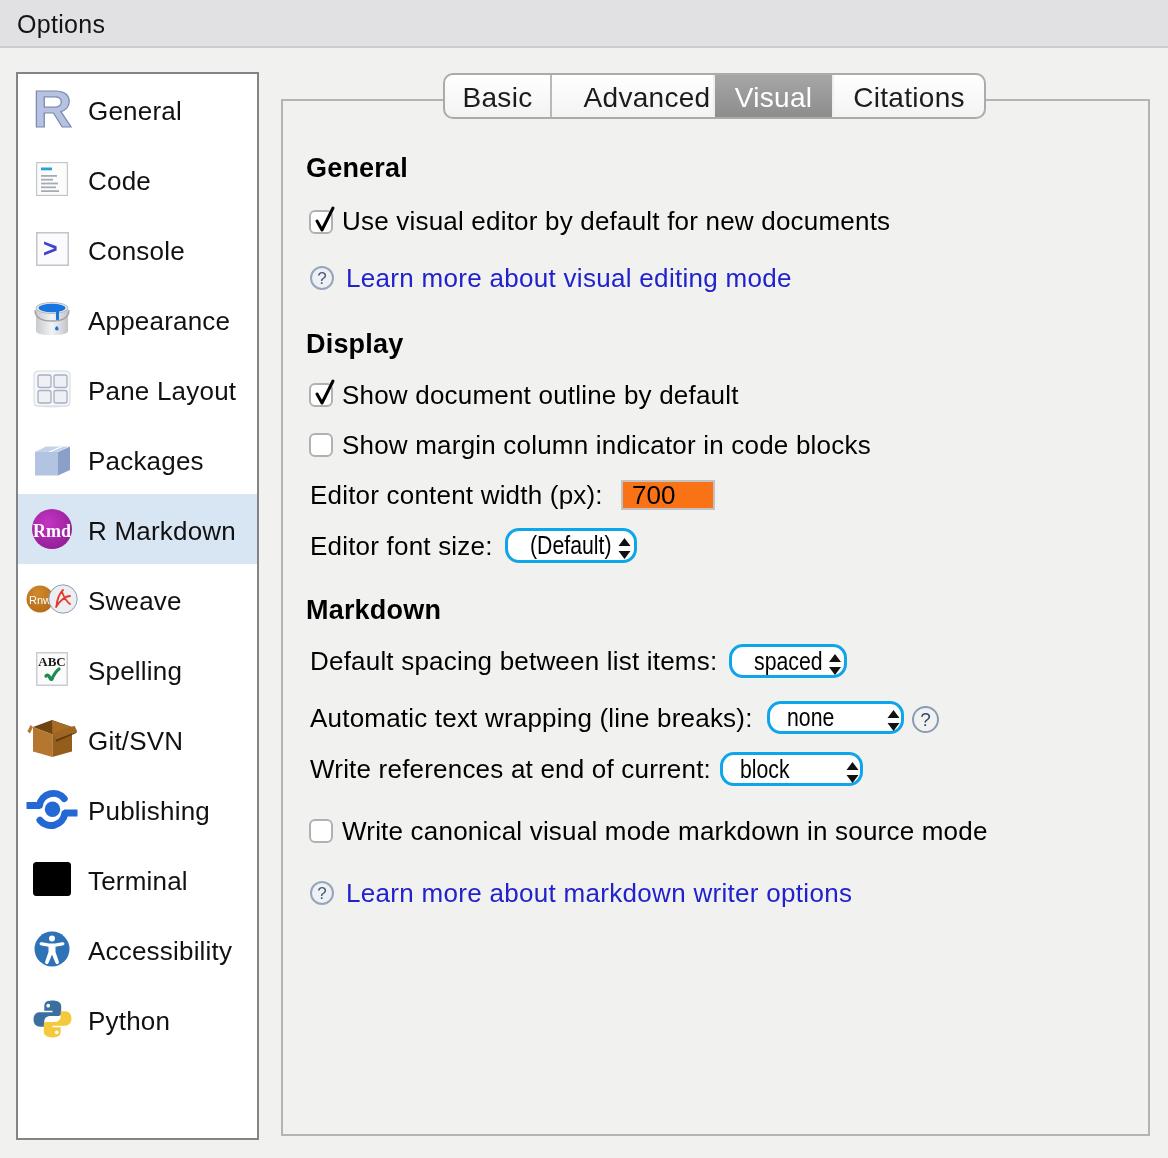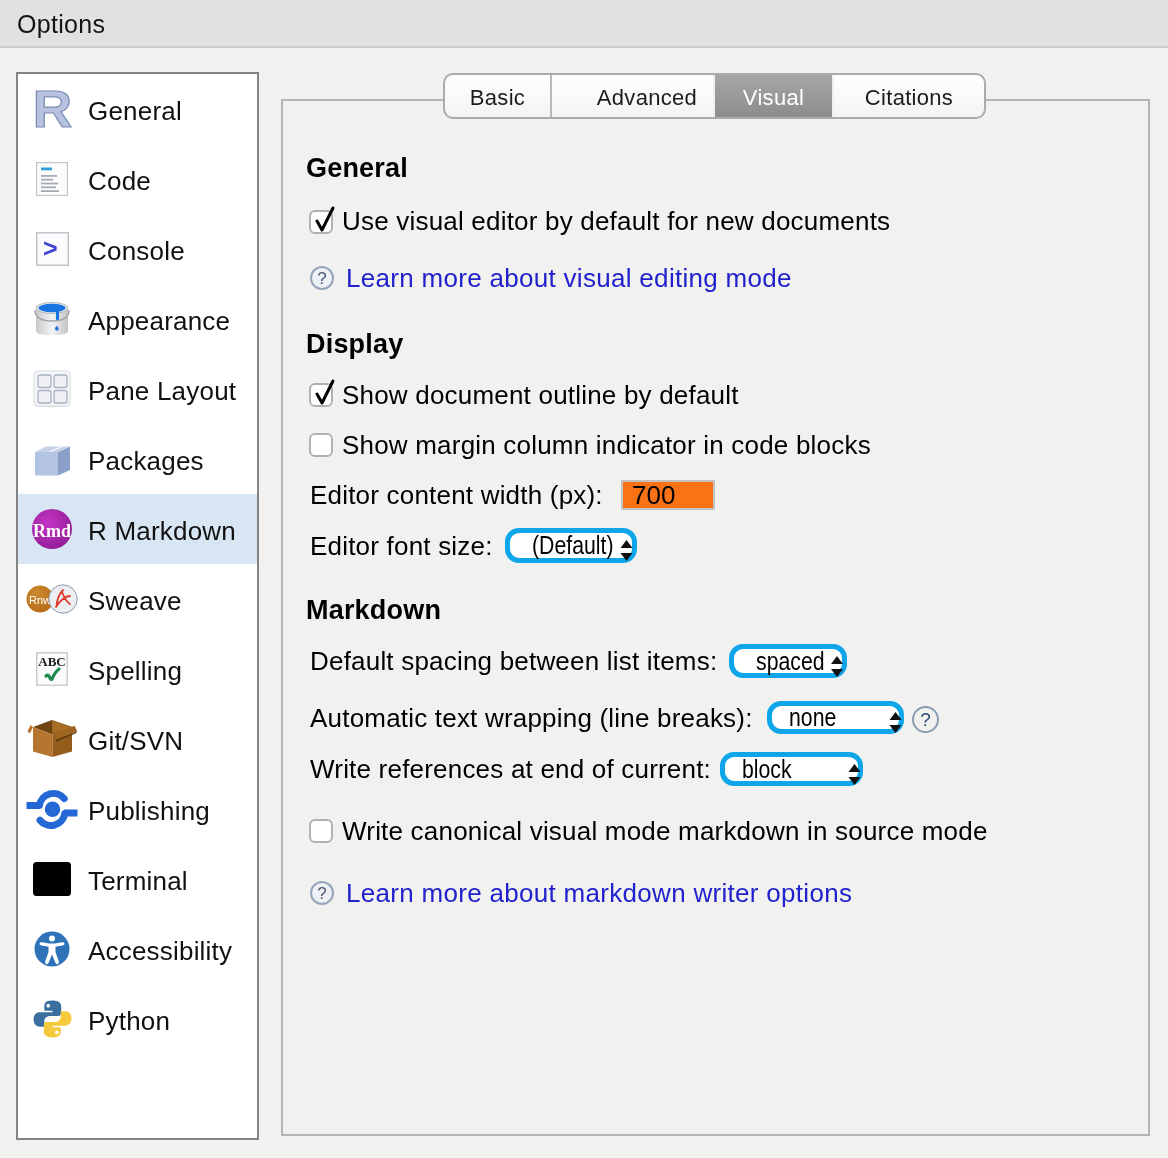--- a/index.html
+++ b/index.html
@@ -39,7 +39,7 @@
     display:flex; overflow:hidden;
   }
   .tab {
-    flex:none; text-align:center; font-size:22px; color:#1c1c1c;
+    flex:none; text-align:center; font-size:28px; color:#1c1c1c;
     line-height:46px; border-right:2px solid #b9b9b9;
     letter-spacing:0.3px;
   }

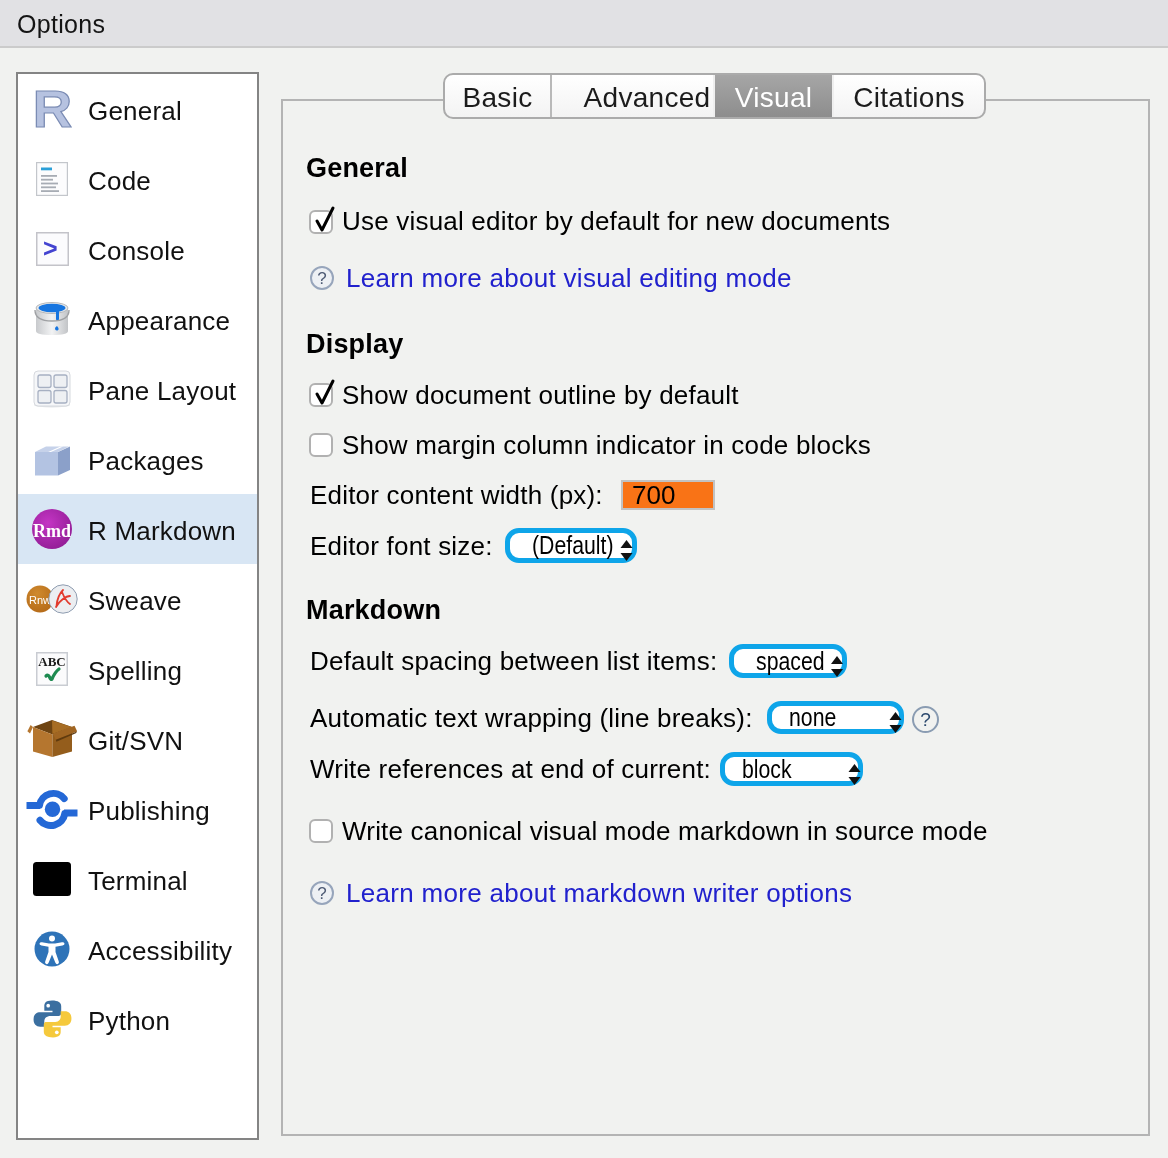--- a/index.html
+++ b/index.html
@@ -70,7 +70,7 @@
     display:flex; align-items:center;
   }
   .dd {
-    position:absolute; background:#fff; border:5px solid #0ea5e9;
+    position:absolute; background:#fff; border:3px solid #0ea5e9;
     border-radius:14px; font-size:26px; color:#000;
     display:flex; align-items:center;
   }

